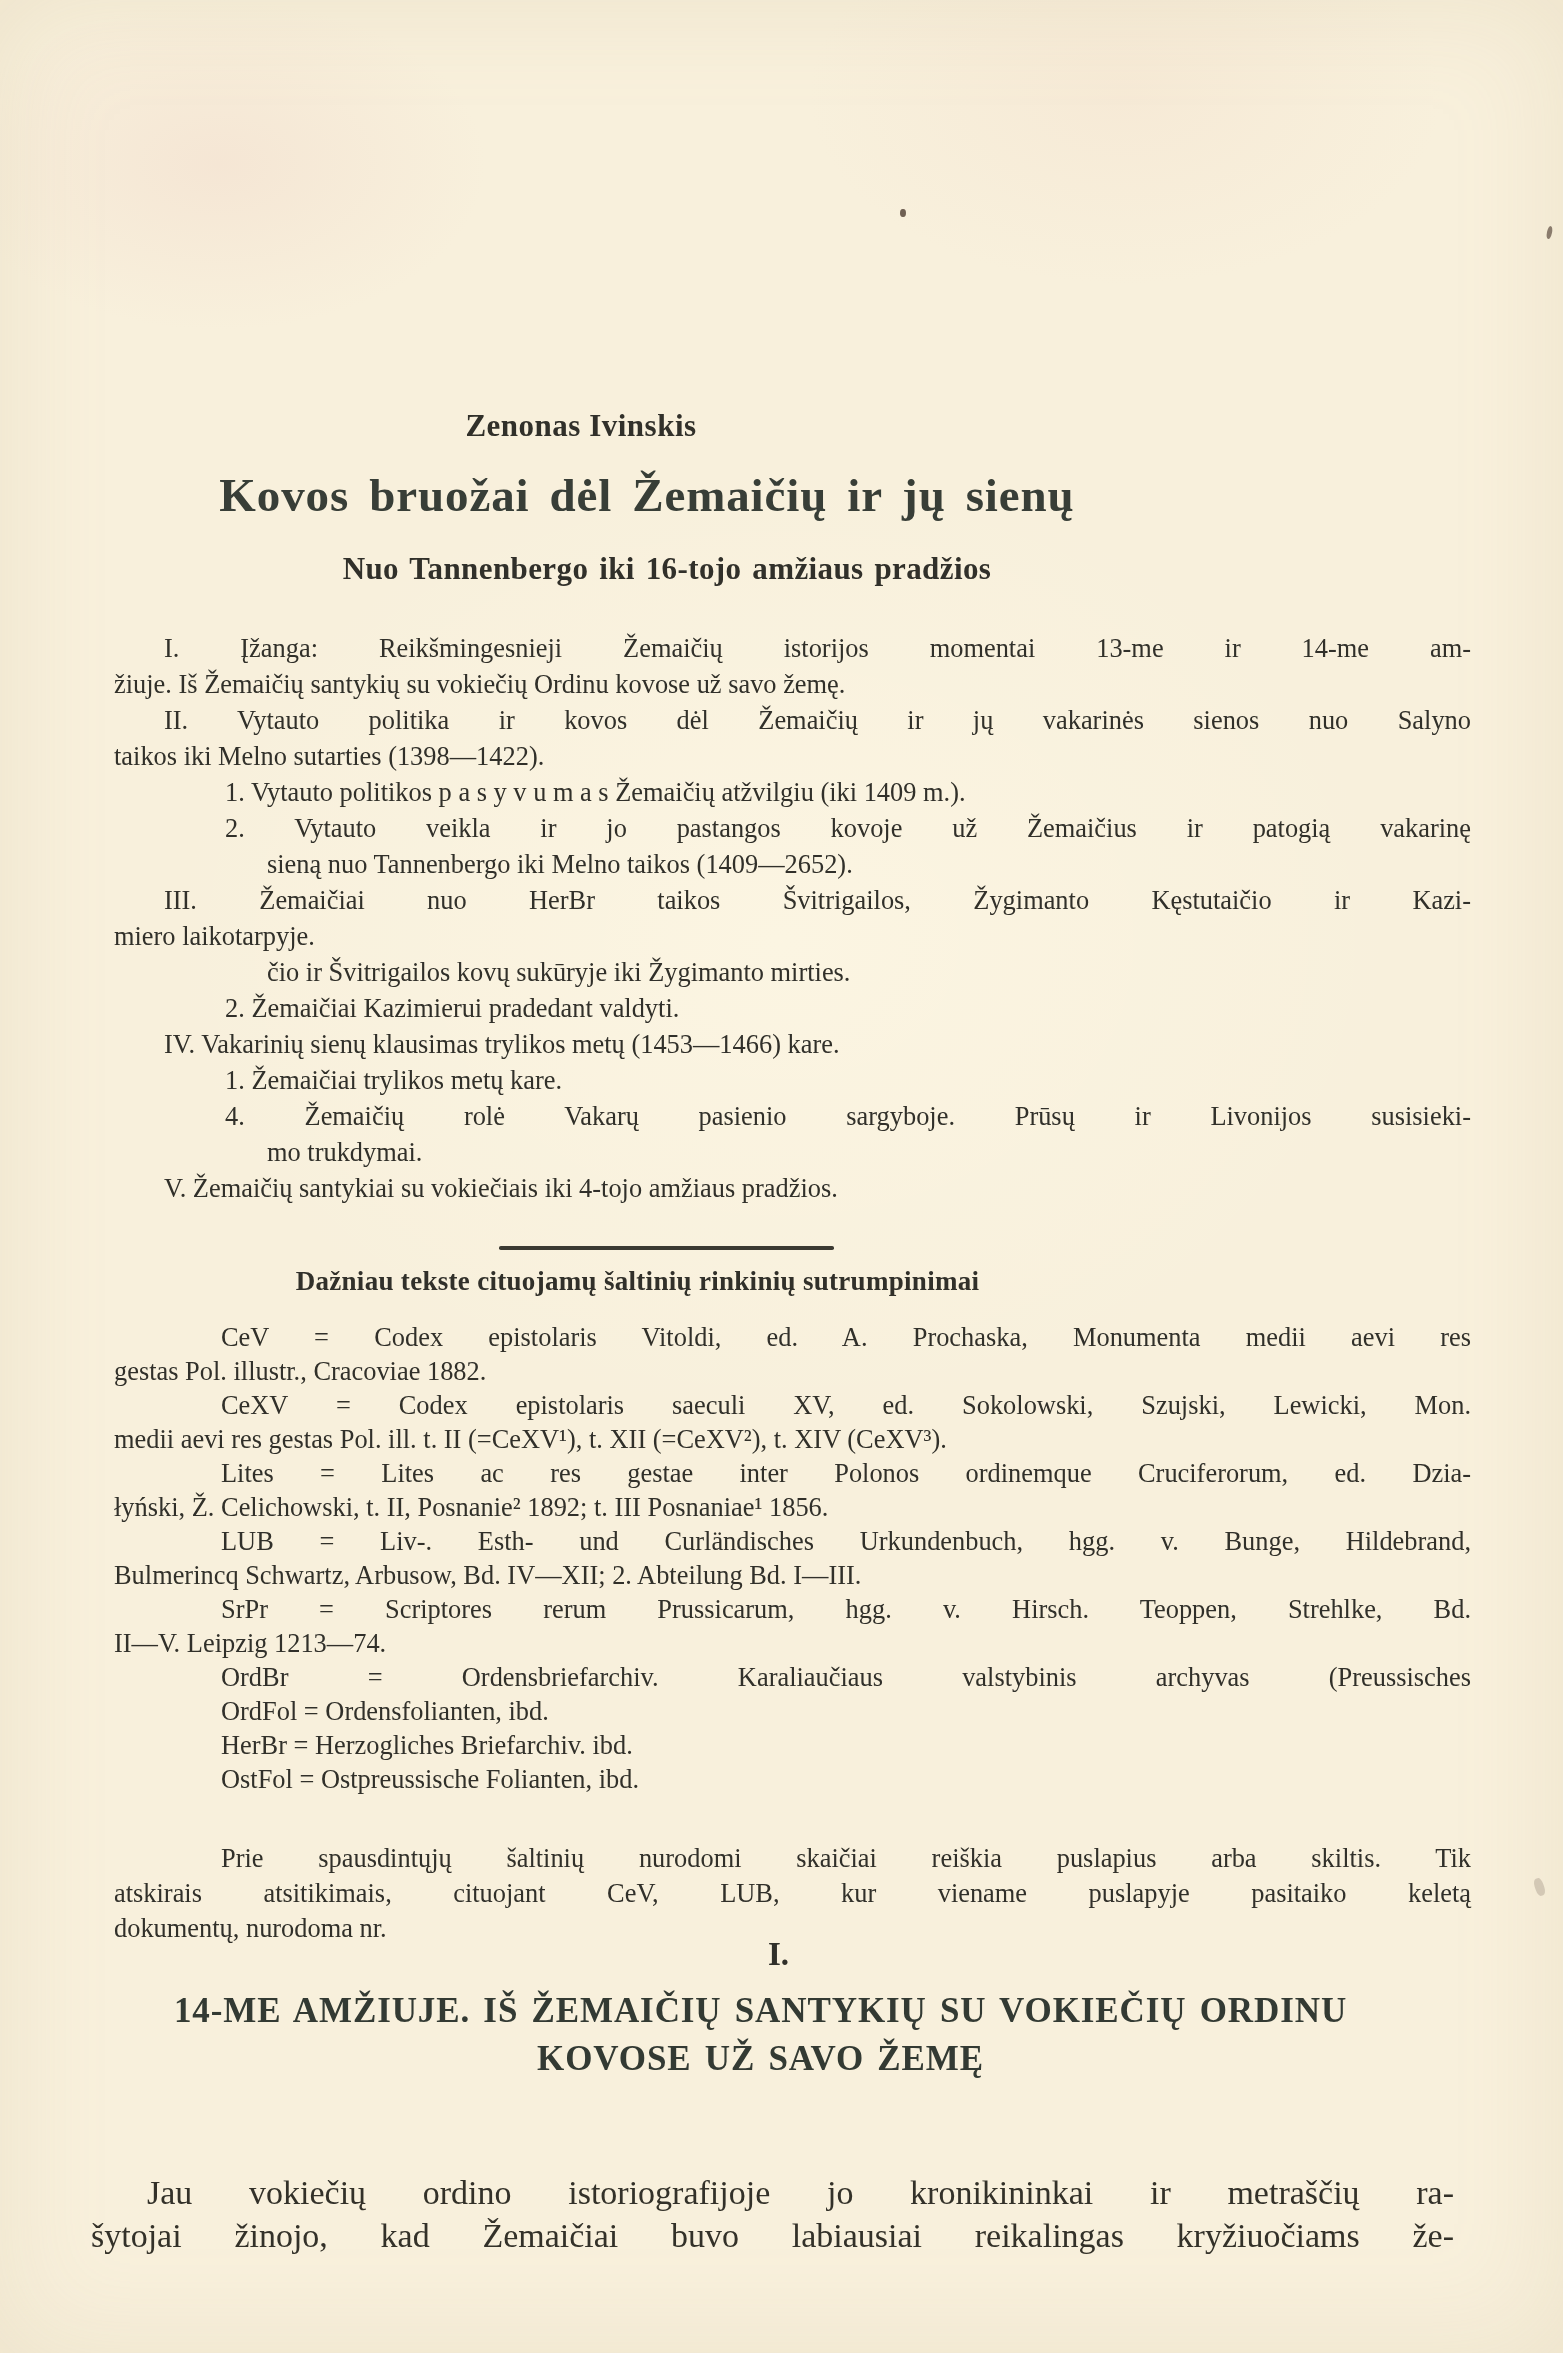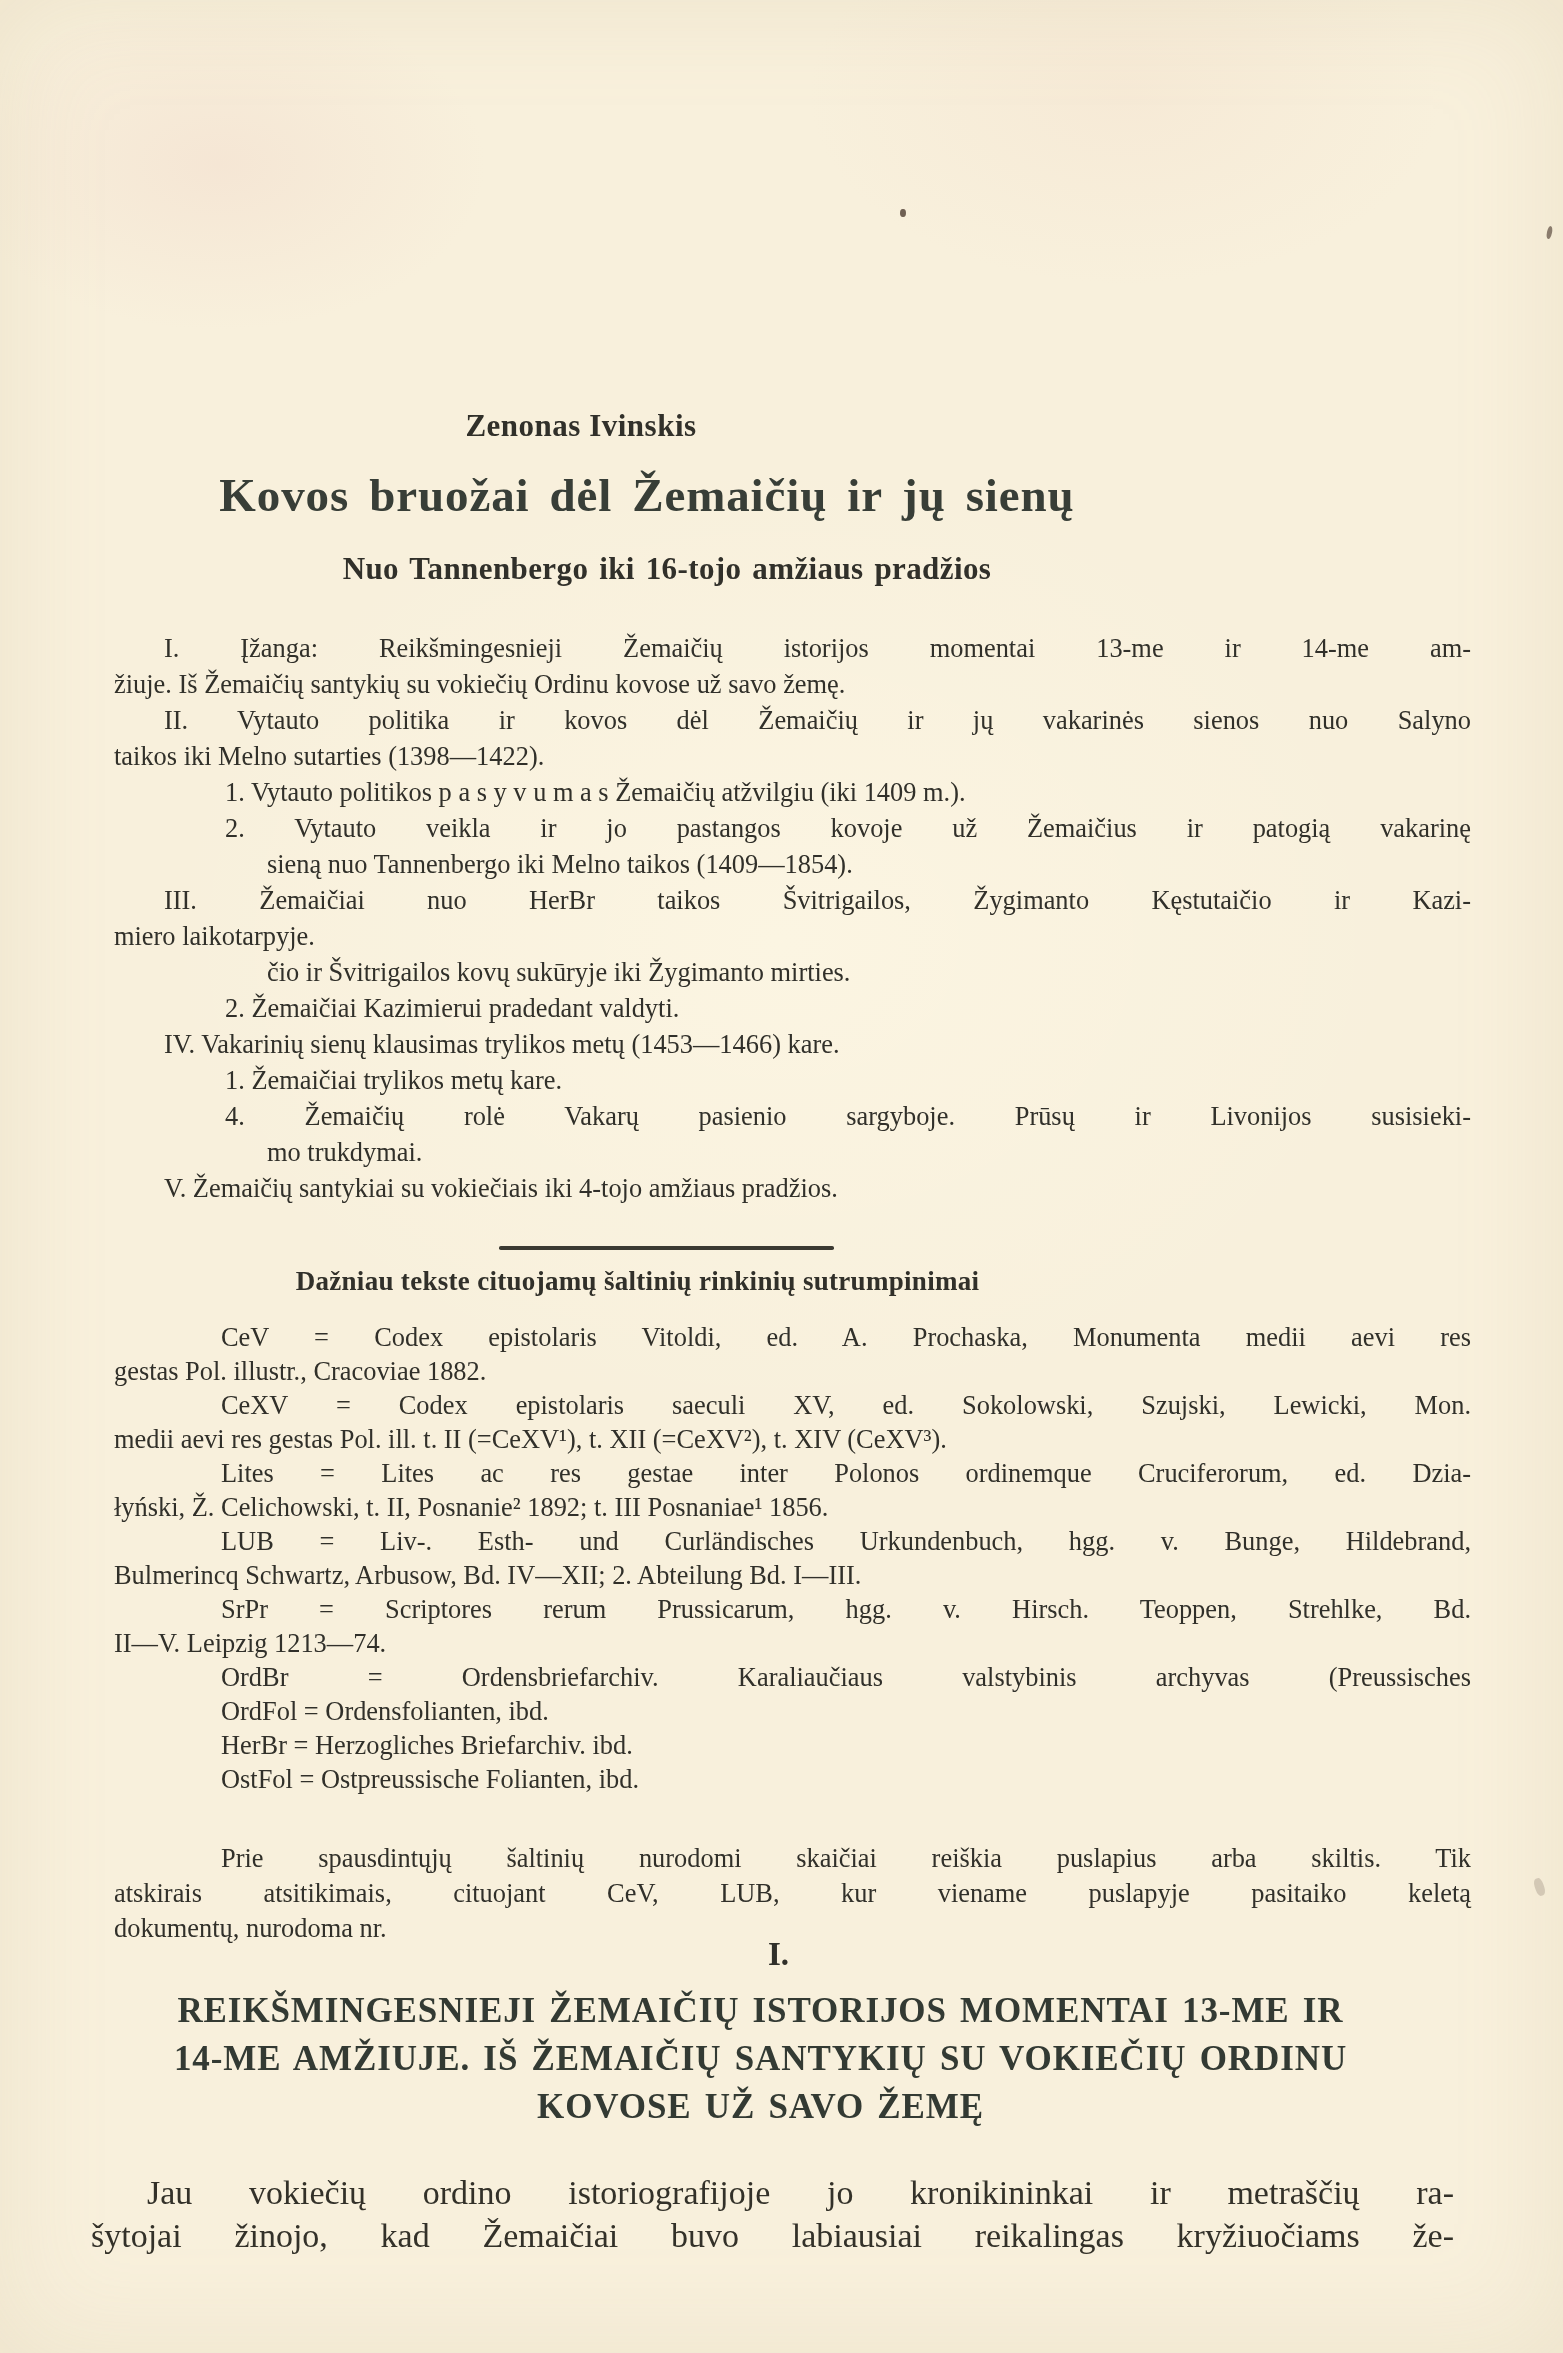--- a/index.html
+++ b/index.html
@@ -116,7 +116,7 @@
 
       <div class="line ind-num j">2. Vytauto veikla ir jo pastangos kovoje už Žemaičius ir patogią vakarinę</div>
 
-      <div class="line ind-sub">sieną nuo Tannenbergo iki Melno taikos (1409—1854).</div>
+      <div class="line ind-sub">sieną nuo Tannenbergo iki Melno taikos (1409—2652).</div>
 
       <div class="line ind-roman j">III. Žemaičiai nuo HerBr taikos Švitrigailos, Žygimanto Kęstutaičio ir Kazi-</div>
 

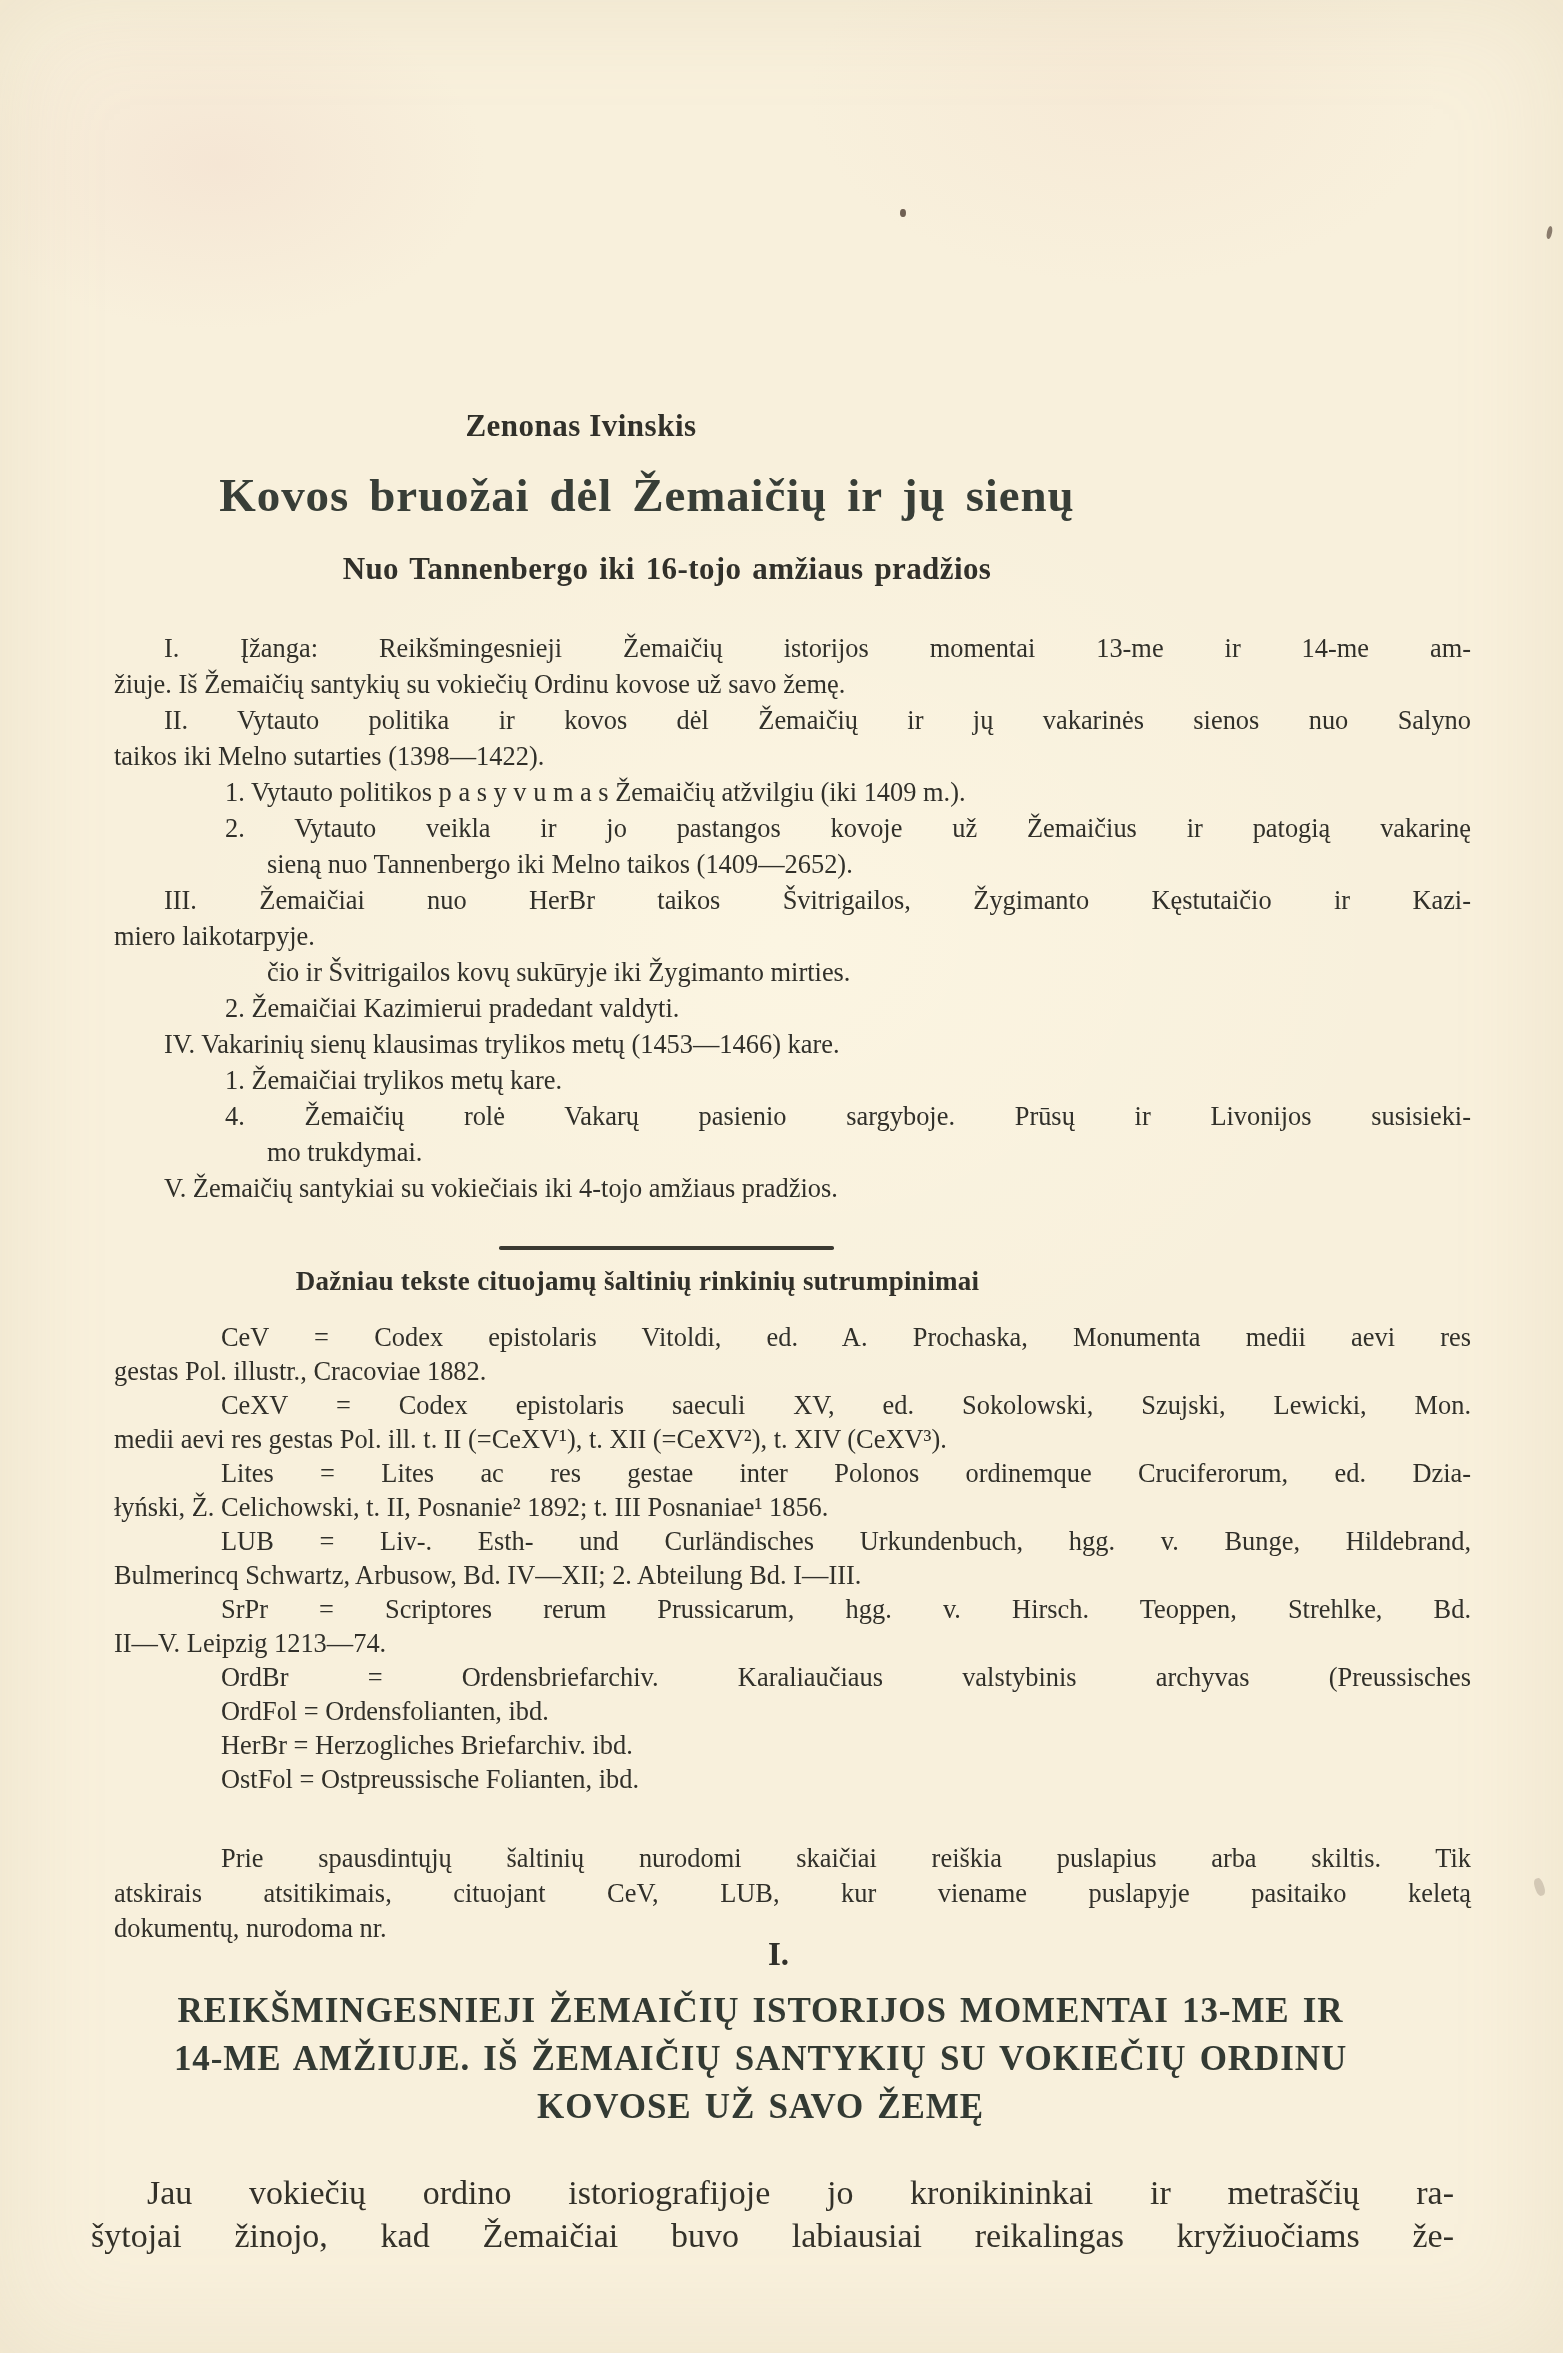--- a/index.html
+++ b/index.html
@@ -187,7 +187,6 @@
 
   <div class="section-heading">
 
-      <div class="h-line">REIKŠMINGESNIEJI ŽEMAIČIŲ ISTORIJOS MOMENTAI 13-ME IR</div>
 
       <div class="h-line">14-ME AMŽIUJE. IŠ ŽEMAIČIŲ SANTYKIŲ SU VOKIEČIŲ ORDINU</div>
 

